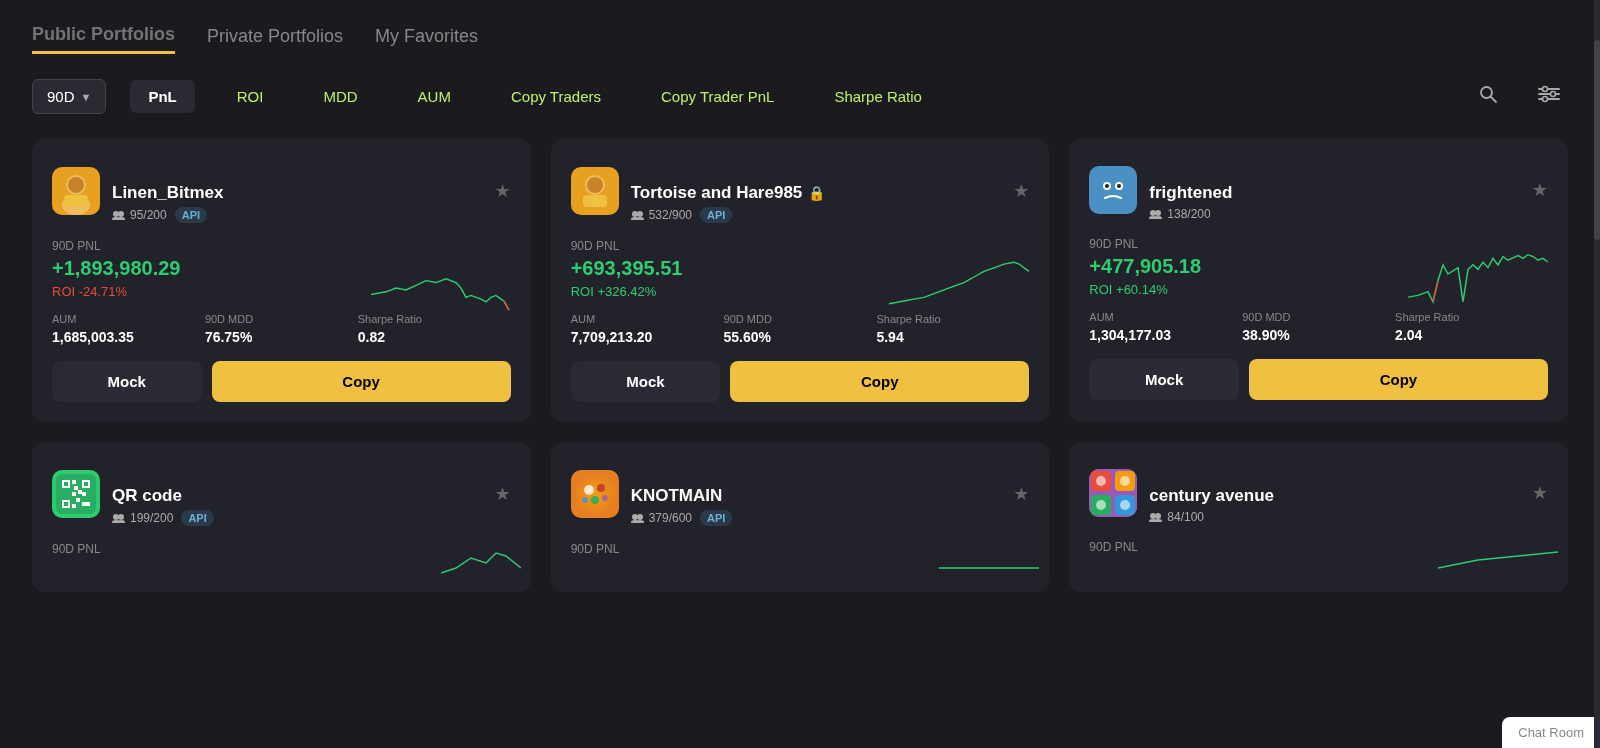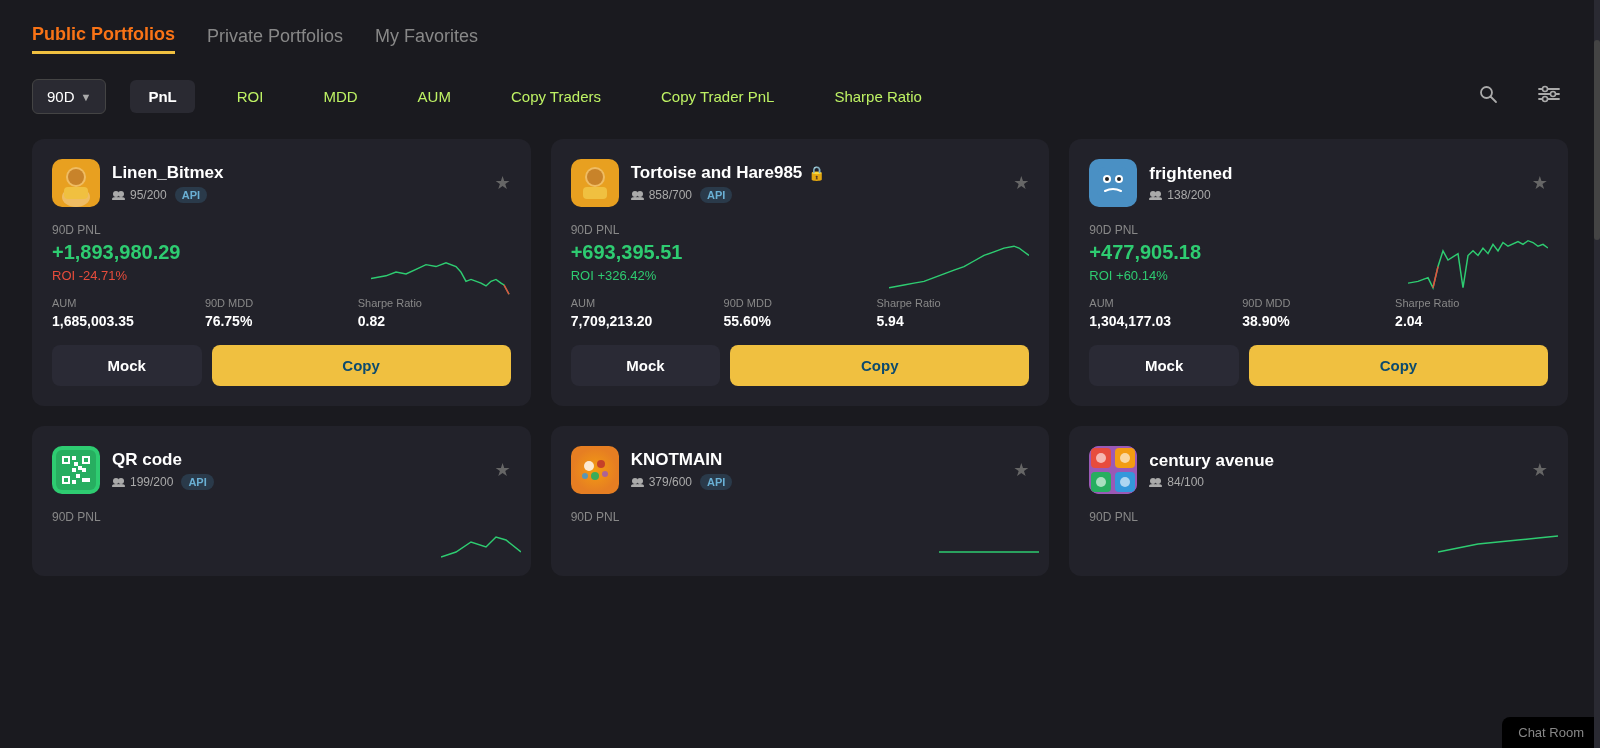--- a/index.html
+++ b/index.html
@@ -28,7 +28,7 @@
       padding-bottom: 6px;
     }
     .top-tab.active {
-      color: #f97316;
+      color: #737373;
       font-weight: 600;
       border-bottom: 3px solid #f0c040;
     }

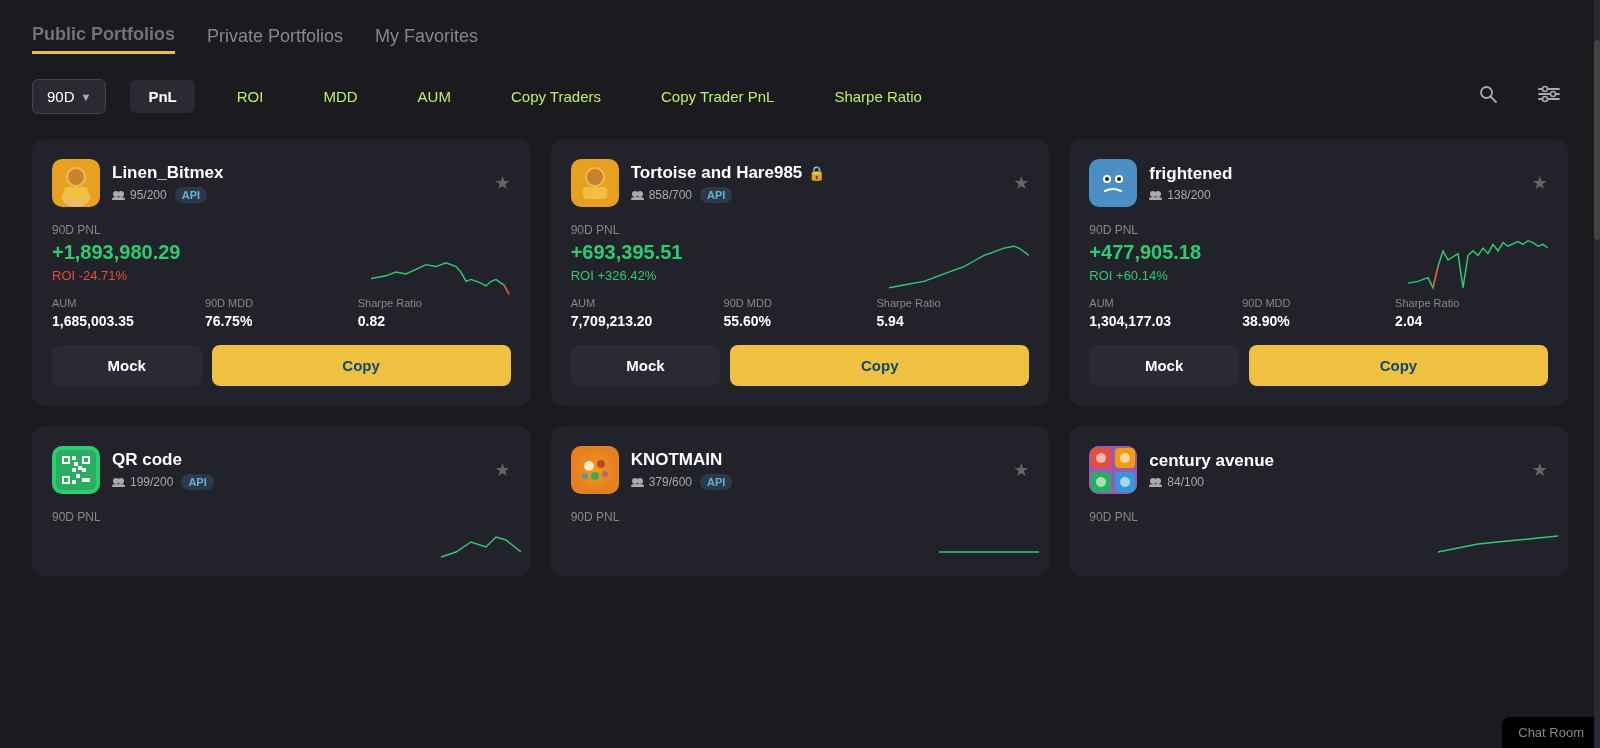--- a/index.html
+++ b/index.html
@@ -115,7 +115,7 @@
     .avatar-qr { background: #2ecc71; }
     .avatar-knotmain { background: #e67e22; }
     .avatar-century { background: #9b59b6; }
-    .user-info { display: flex; flex-direction: column; gap: 4px; }
+    .user-info { display: flex; flex-direction: column; gap: 4px; margin-top: 24px; }
     .user-name { font-size: 17px; font-weight: 600; color: #fff; display: flex; align-items: center; gap: 6px; }
     .user-meta { display: flex; align-items: center; gap: 8px; font-size: 12px; color: #aaa; }
     .user-count { display: flex; align-items: center; gap: 4px; }

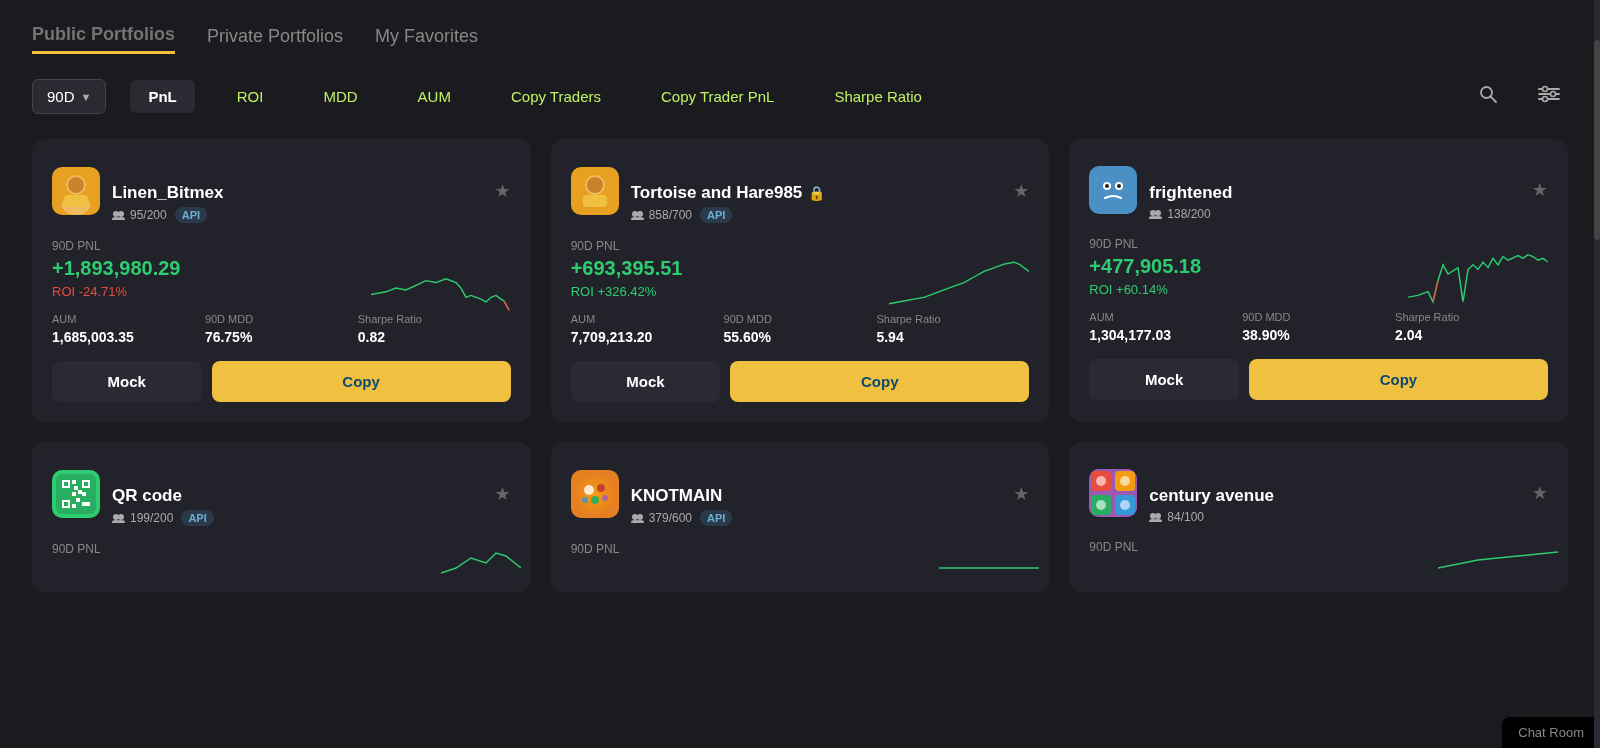--- a/index.html
+++ b/index.html
@@ -337,7 +337,7 @@
                     <ellipse cx="4" cy="9" rx="4" ry="2" fill="#aaa"></ellipse>
                     <ellipse cx="9" cy="9" rx="4" ry="2" fill="#aaa"></ellipse>
                   </svg>
-                <span>858/700</span>
+                <span>532/900</span>
               </span>
               <span class="badge-api">API</span>
             </div>

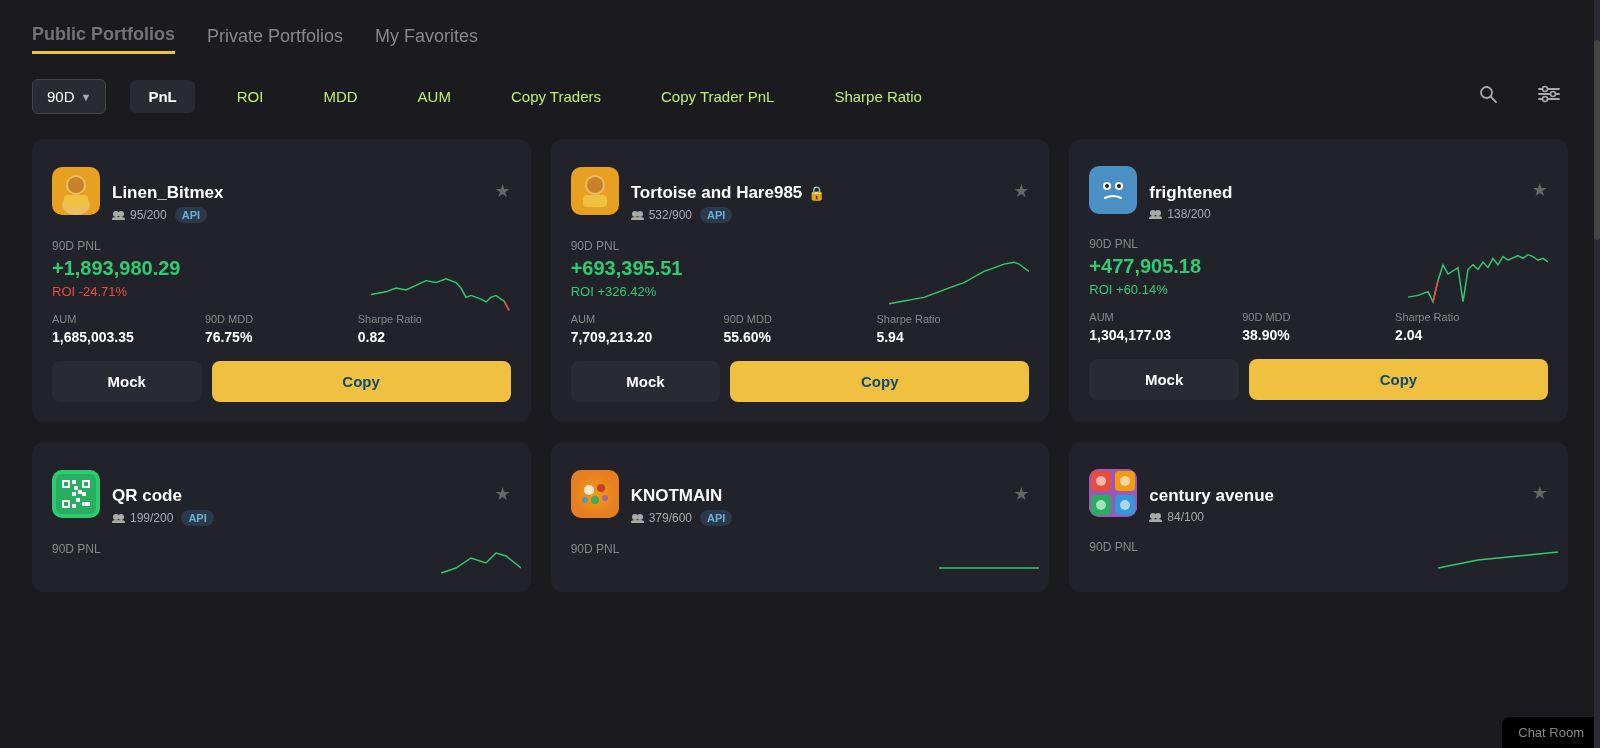--- a/index.html
+++ b/index.html
@@ -158,7 +158,7 @@
     }
     .btn-copy {
       background: #f0c040;
-      color: #0c4a6e;
+      color: #000000;
       border: none;
       border-radius: 8px;
       padding: 12px;

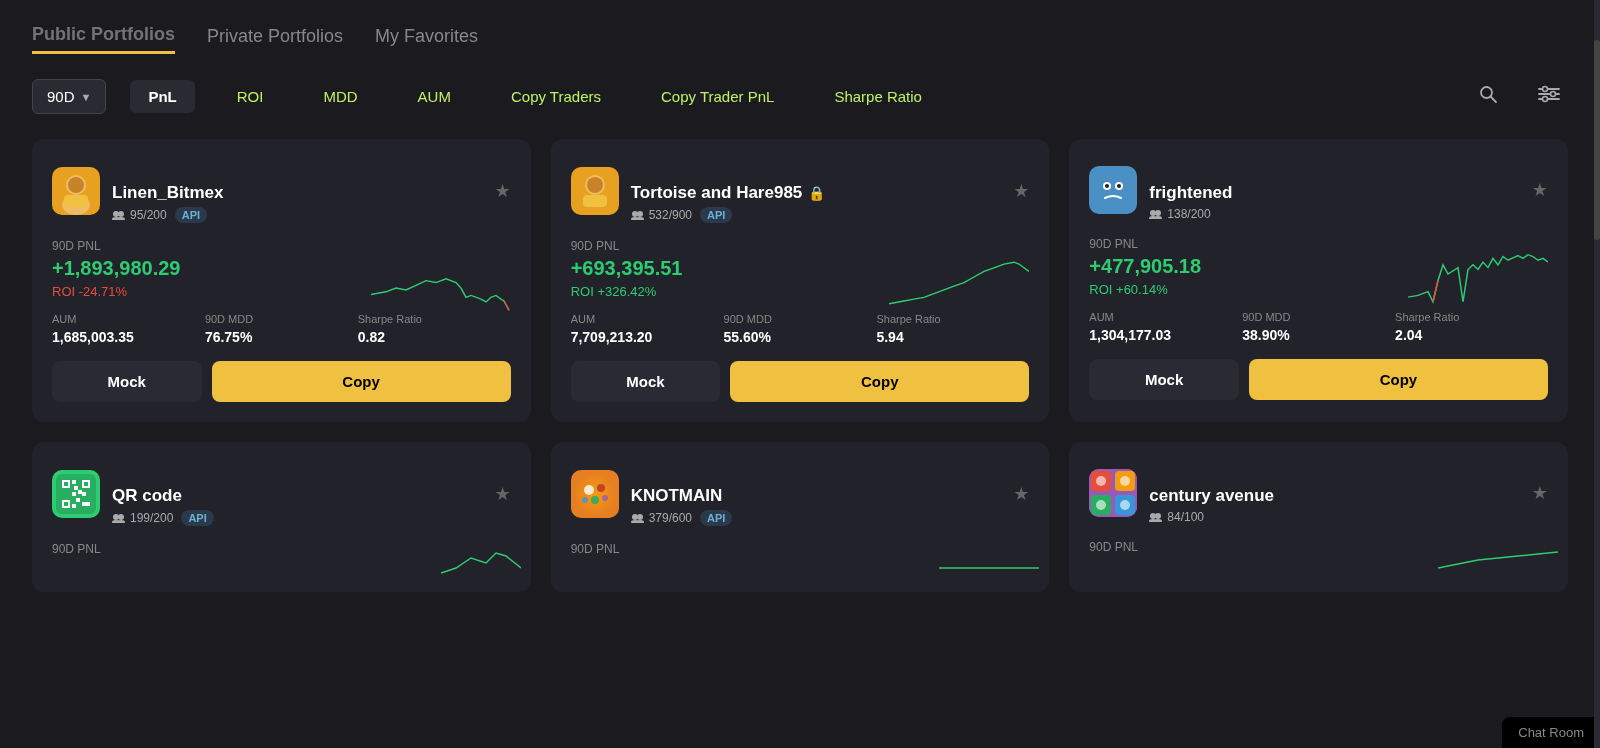--- a/index.html
+++ b/index.html
@@ -184,7 +184,7 @@
       position: fixed;
       bottom: 0;
       right: 0;
-      background: #000000;
+      background: #ffffff;
       color: #888;
       font-size: 13px;
       padding: 8px 16px;

